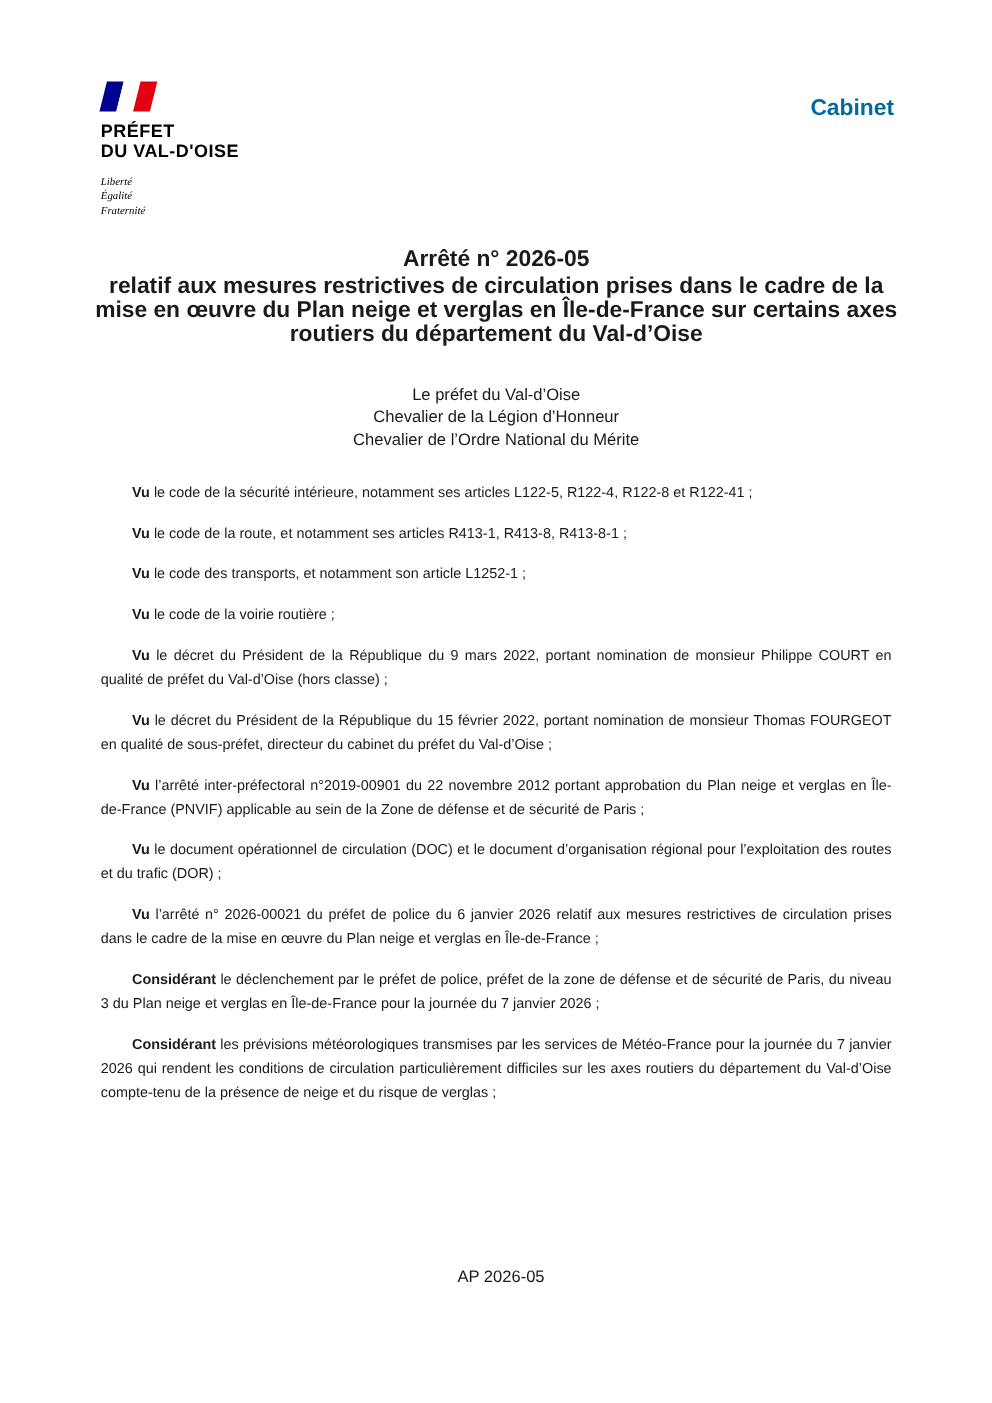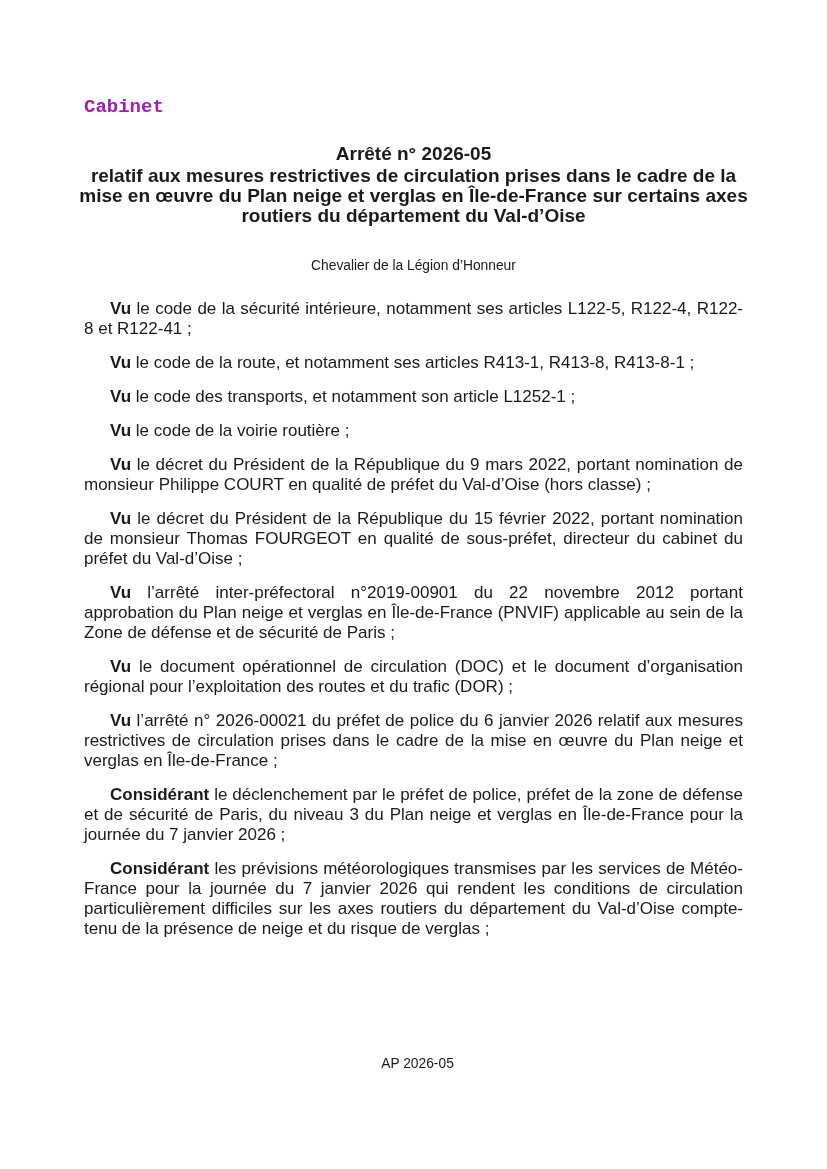--- a/index.html
+++ b/index.html
@@ -59,9 +59,8 @@
   .cabinet {
     font-weight: bold;
     font-size: 19px;
-    margin-top: 28px;
-    color: #a21caf;
-    font-family: Liberation Mono, monospace;
+    margin-top: 12px;
+    color: #0369a1;
   }
 
   

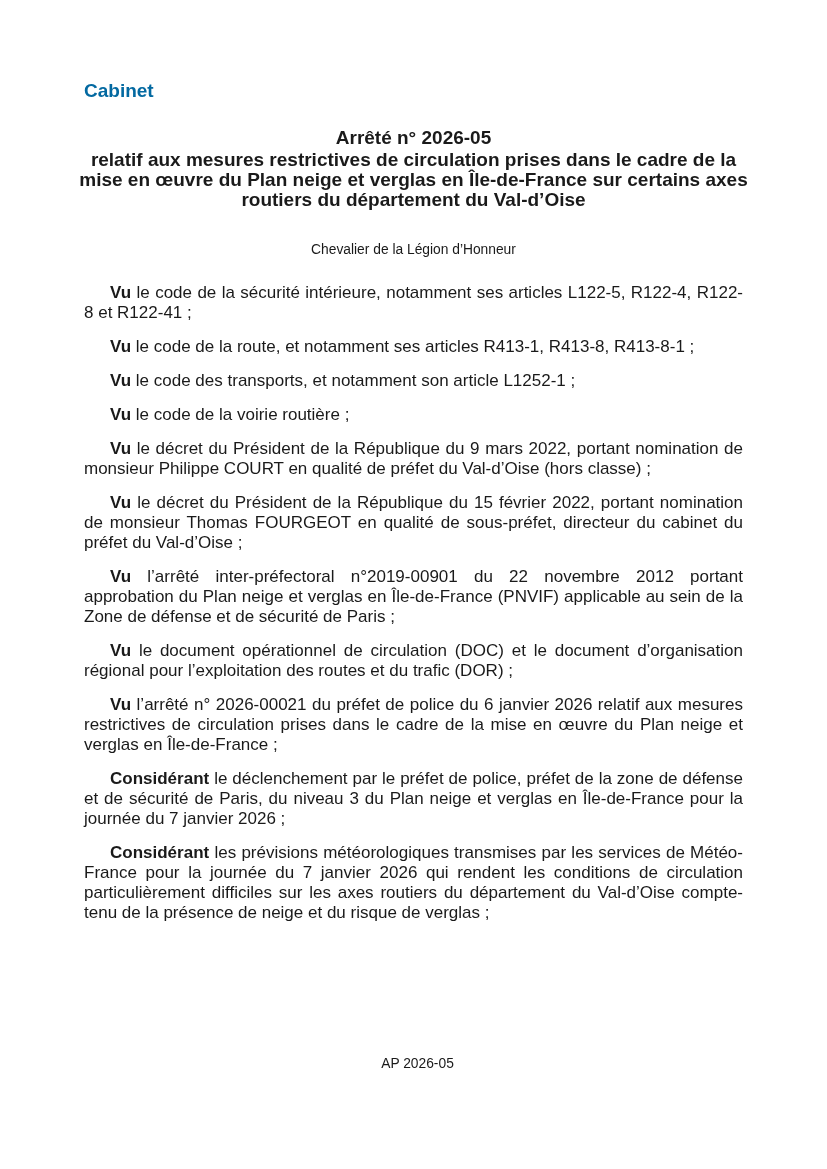--- a/index.html
+++ b/index.html
@@ -117,6 +117,20 @@
 <div class="page">
 
   <div class="header">
+    <div class="marianne-block">
+      <div class="flag">
+        <span class="stripe blue"></span>
+        <span class="stripe white"></span>
+        <span class="stripe red"></span>
+      </div>
+      <div class="ministry-line">PRÉFET</div>
+      <div class="ministry-line">DU VAL-D'OISE</div>
+      <div class="motto">
+        <div>Liberté</div>
+        <div>Égalité</div>
+        <div>Fraternité</div>
+      </div>
+    </div>
     <div class="cabinet">Cabinet</div>
   </div>
 

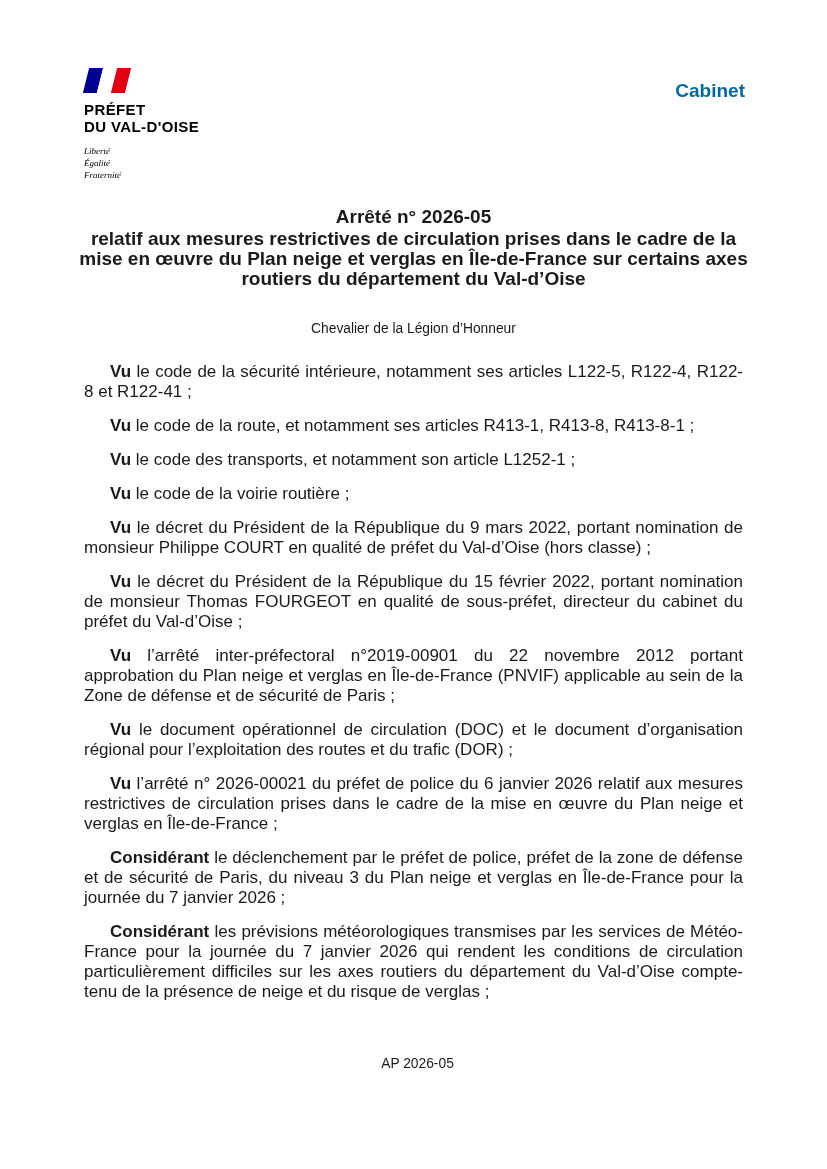--- a/index.html
+++ b/index.html
@@ -140,6 +140,7 @@
   </div>
 
   <div class="salutation">
+    <div>Le préfet du Val-d’Oise</div>
     <div>Chevalier de la Légion d’Honneur</div>
   </div>
 

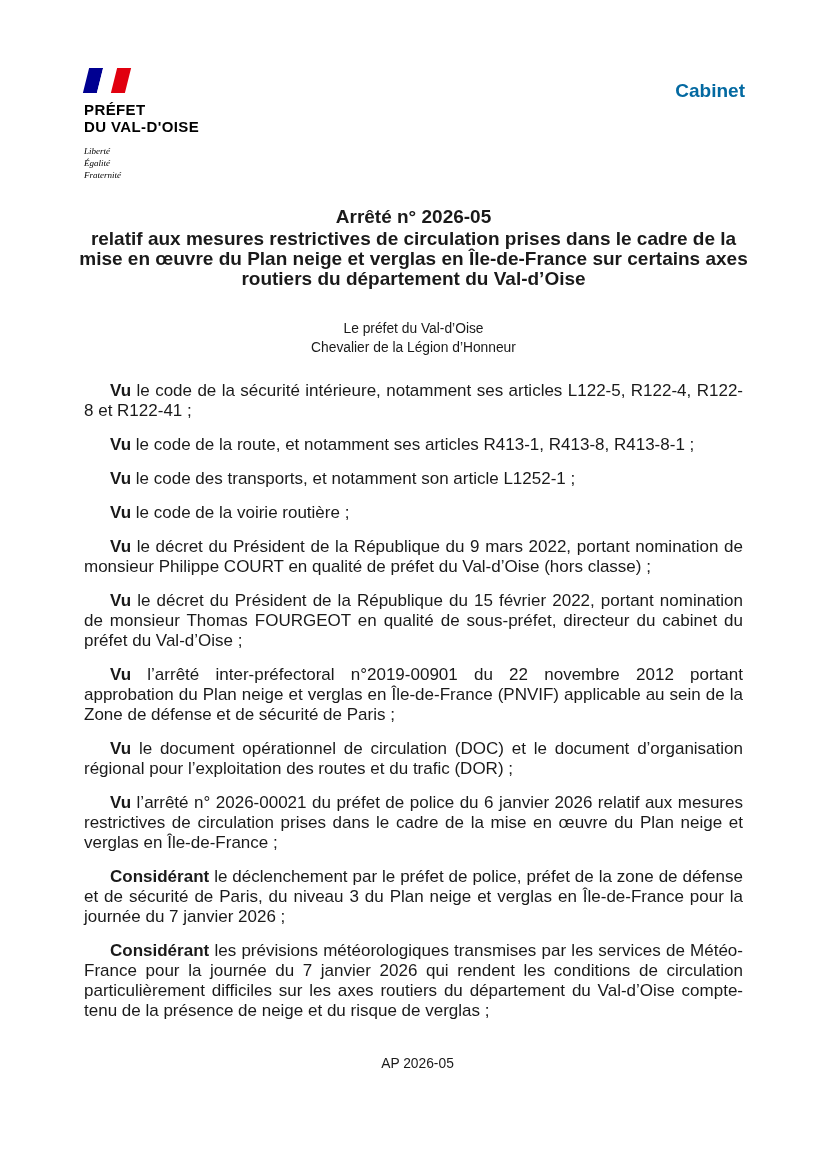--- a/index.html
+++ b/index.html
@@ -142,6 +142,7 @@
   <div class="salutation">
     <div>Le préfet du Val-d’Oise</div>
     <div>Chevalier de la Légion d’Honneur</div>
+    <div>Chevalier de l’Ordre National du Mérite</div>
   </div>
 
   <div class="content">

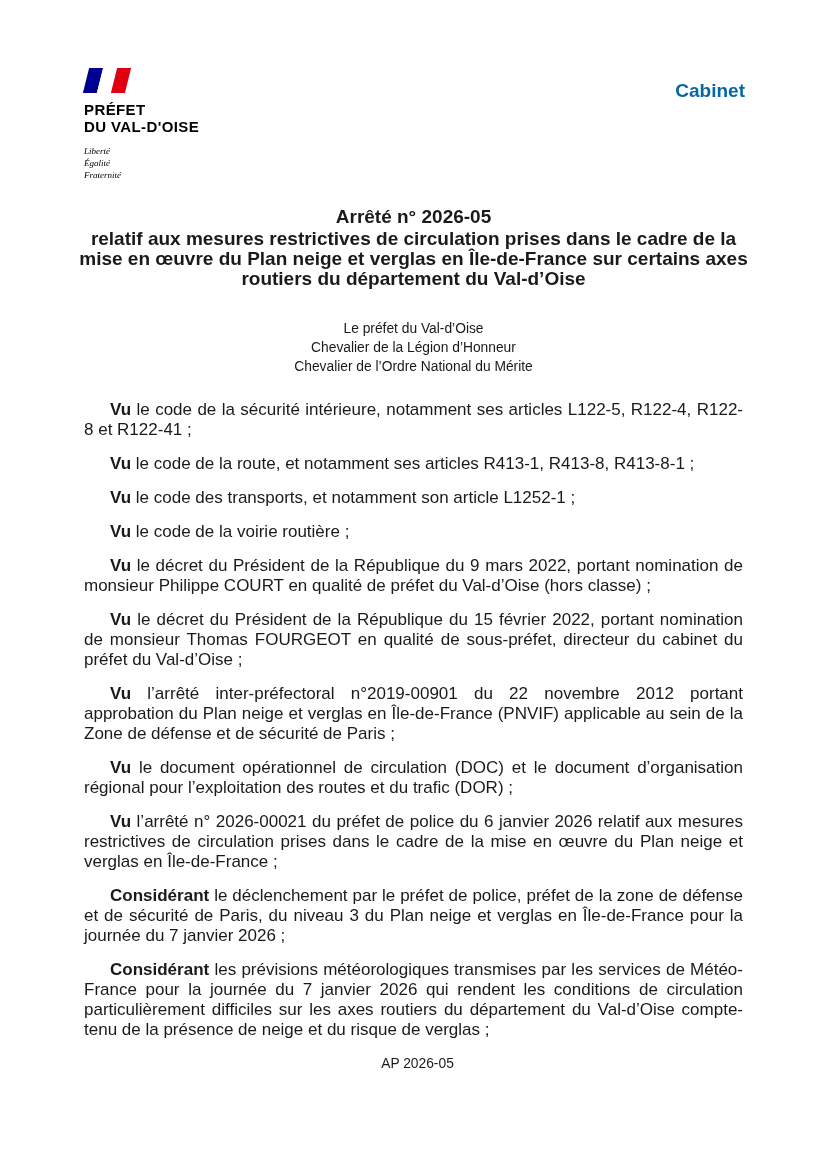--- a/index.html
+++ b/index.html
@@ -92,7 +92,7 @@
   }
   .recital {
     margin: 0 0 14px 0;
-    font-size: 17px;
+    font-size: 12px;
     line-height: 20px;
     text-align: justify;
     text-indent: 26px;

